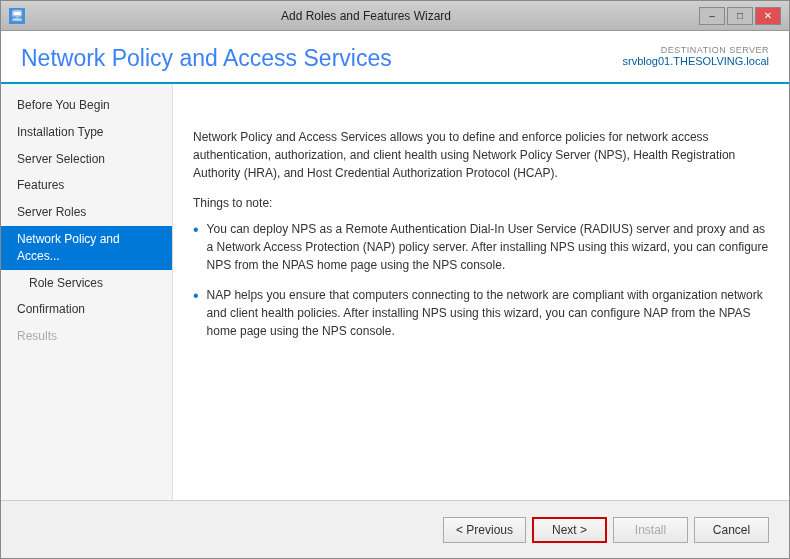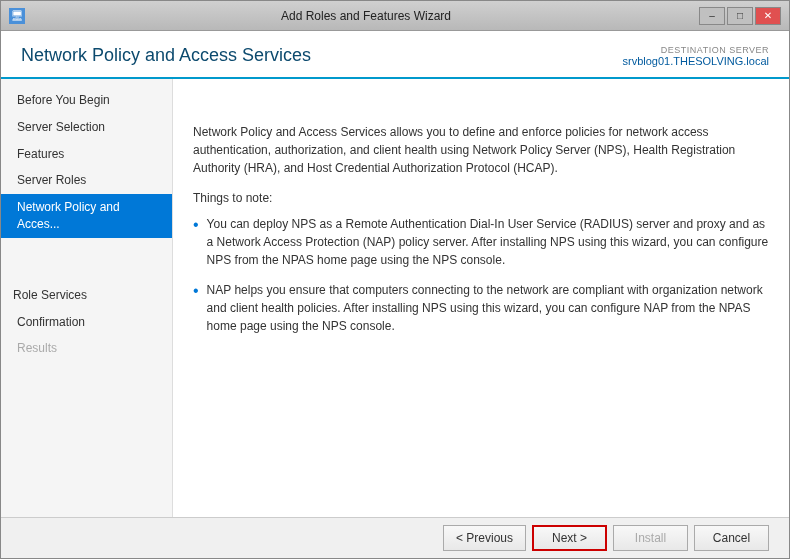--- a/index.html
+++ b/index.html
@@ -84,8 +84,8 @@
     }
 
     .header-title {
-      font-size: 18px;
-      color: #0c4a6e;
+      font-size: 23px;
+      color: #3b82f6;
       font-weight: 300;
     }
 

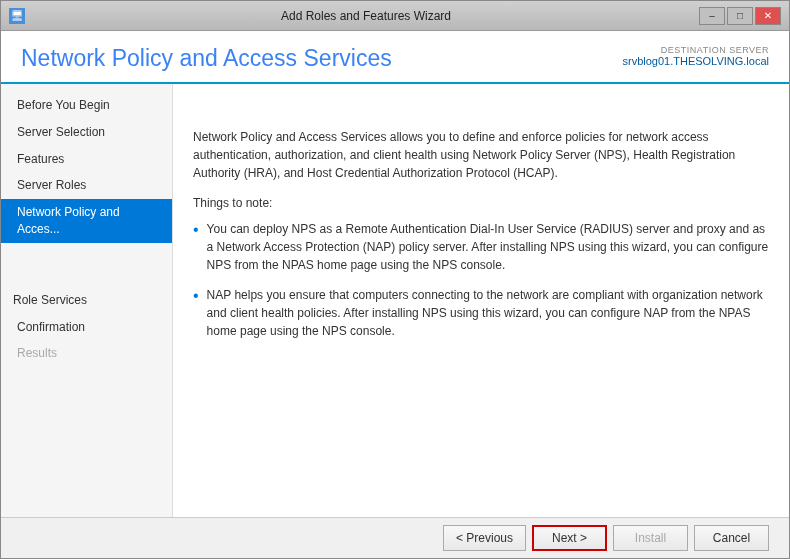--- a/index.html
+++ b/index.html
@@ -253,6 +253,7 @@
     <div class="sidebar">
 
     <div class="sidebar-item">Before You Begin</div>
+        <div class="sidebar-item">Installation Type</div>
         <div class="sidebar-item">Server Selection</div>
         <div class="sidebar-item">Features</div>
         <div class="sidebar-item">Server Roles</div>

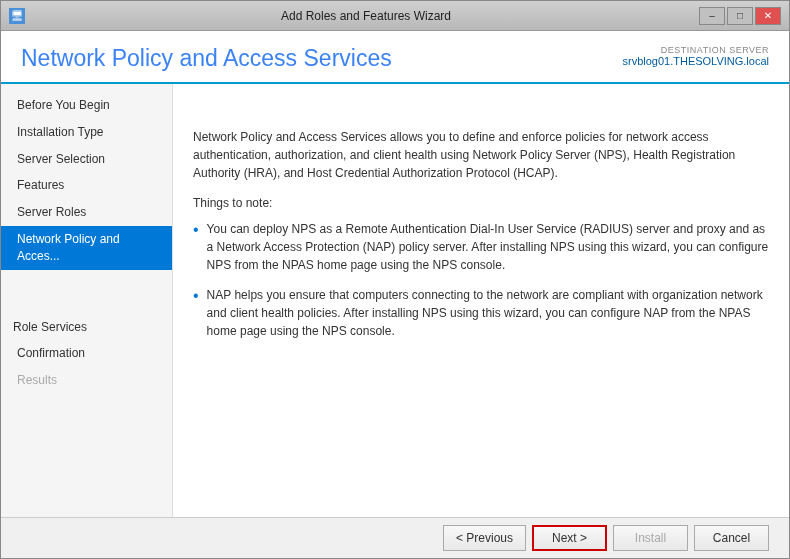--- a/index.html
+++ b/index.html
@@ -138,8 +138,7 @@
     }
 
     .sidebar-item.sub {
-      padding-left: 12px;
-      margin-top: 44px;
+      padding-left: 28px;
     }
 
     .sidebar-item.disabled {

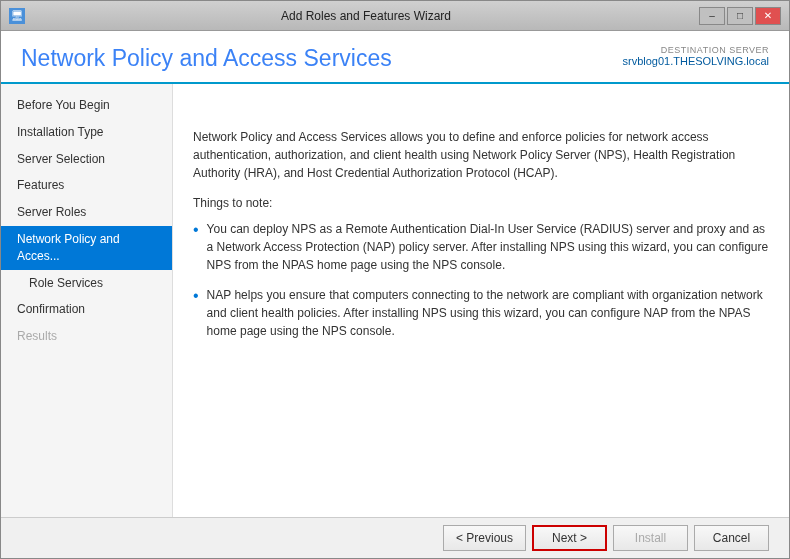--- a/index.html
+++ b/index.html
@@ -200,7 +200,7 @@
       align-items: center;
       justify-content: flex-end;
       gap: 6px;
-      height: 41px;
+      height: 58px;
     }
 
     .footer-btn {

